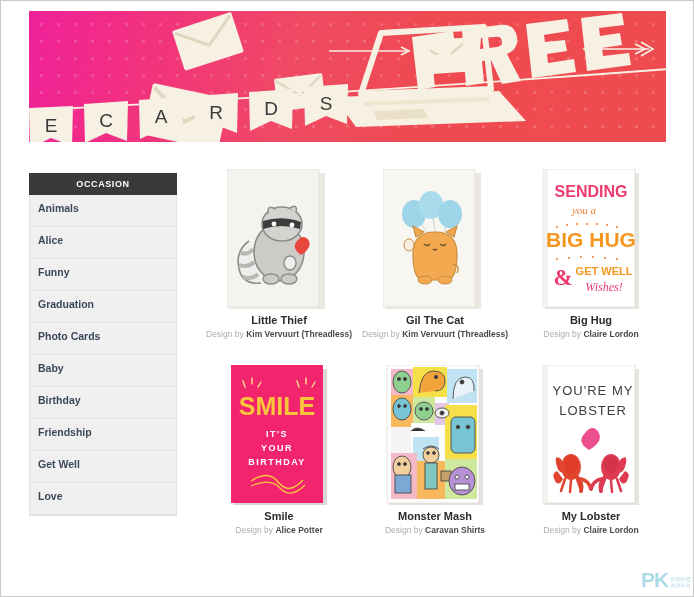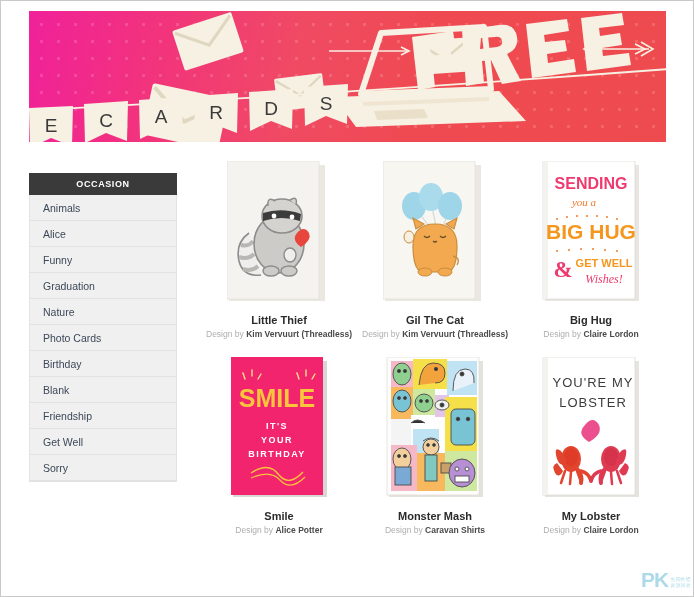--- a/index.html
+++ b/index.html
@@ -83,7 +83,7 @@
     width: 156px;
     height: 150px;
     display: flex;
-    align-items: flex-start;
+    align-items: flex-end;
     justify-content: center;
     cursor: pointer;
   }

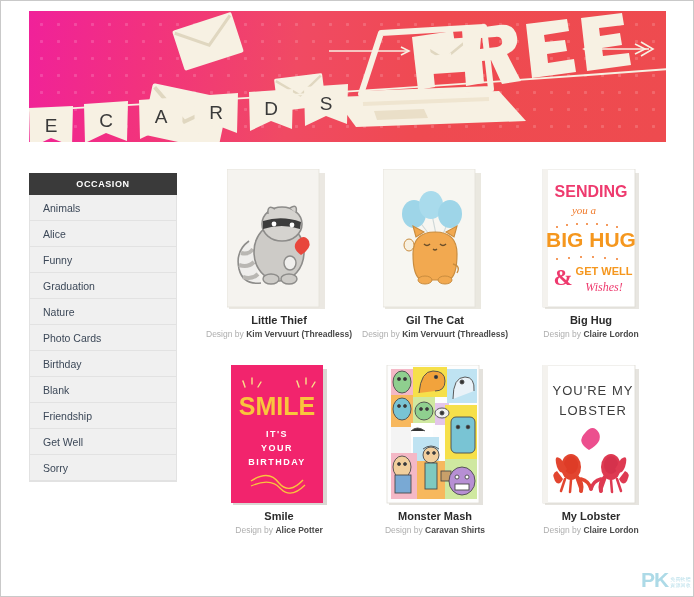--- a/index.html
+++ b/index.html
@@ -53,9 +53,9 @@
   }
   .sidebar-list { border-bottom: 1px solid #e2e2e2; }
   .sidebar-item {
-    height: 26px;
+    height: 32px;
     line-height: 26px;
-    padding-left: 13px;
+    padding-left: 8px;
     font-size: 10.5px;
     color: #3c4858;
     background: #f0f0f0;
@@ -64,6 +64,7 @@
     border-right: 1px solid #e2e2e2;
     cursor: pointer;
     white-space: nowrap;
+    font-weight: bold;
   }
 
   

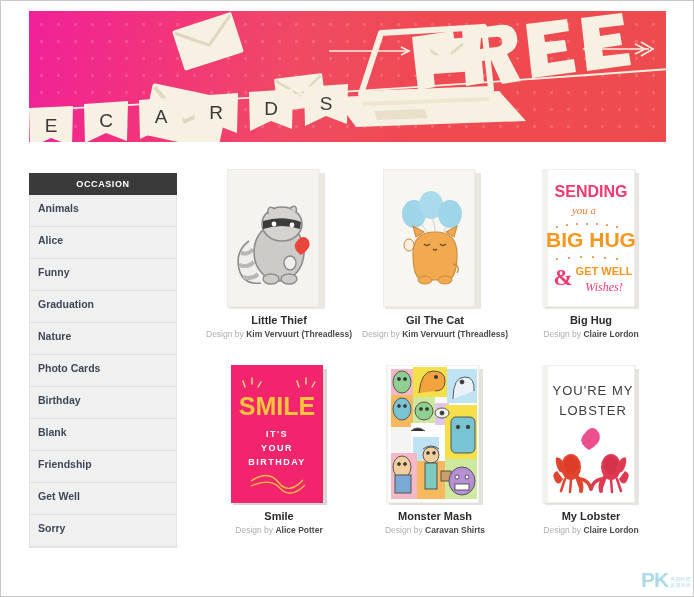--- a/index.html
+++ b/index.html
@@ -239,7 +239,6 @@
         <div class="sidebar-item"><span>Alice</span></div>
         <div class="sidebar-item"><span>Funny</span></div>
         <div class="sidebar-item"><span>Graduation</span></div>
-        <div class="sidebar-item"><span>Nature</span></div>
         <div class="sidebar-item"><span>Photo Cards</span></div>
         <div class="sidebar-item"><span>Birthday</span></div>
         <div class="sidebar-item"><span>Blank</span></div>

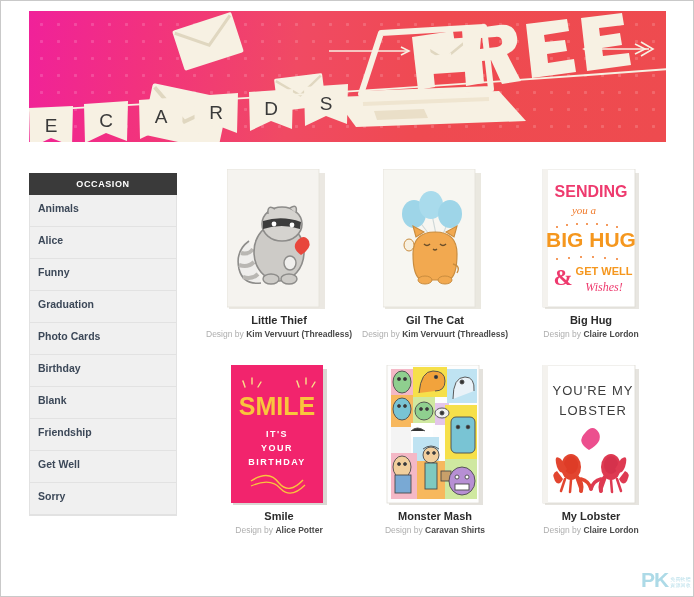--- a/index.html
+++ b/index.html
@@ -240,6 +240,7 @@
         <div class="sidebar-item"><span>Funny</span></div>
         <div class="sidebar-item"><span>Graduation</span></div>
         <div class="sidebar-item"><span>Photo Cards</span></div>
+        <div class="sidebar-item"><span>Baby</span></div>
         <div class="sidebar-item"><span>Birthday</span></div>
         <div class="sidebar-item"><span>Blank</span></div>
         <div class="sidebar-item"><span>Friendship</span></div>

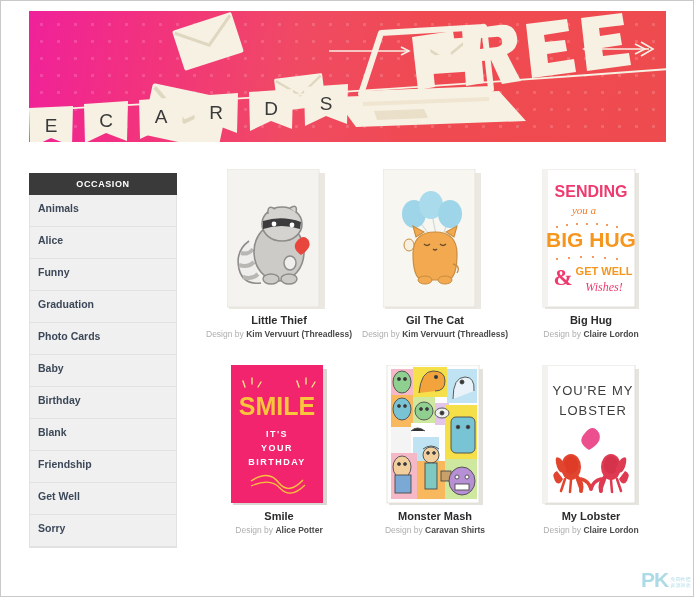--- a/index.html
+++ b/index.html
@@ -242,7 +242,6 @@
         <div class="sidebar-item"><span>Photo Cards</span></div>
         <div class="sidebar-item"><span>Baby</span></div>
         <div class="sidebar-item"><span>Birthday</span></div>
-        <div class="sidebar-item"><span>Blank</span></div>
         <div class="sidebar-item"><span>Friendship</span></div>
         <div class="sidebar-item"><span>Get Well</span></div>
         <div class="sidebar-item"><span>Sorry</span></div>

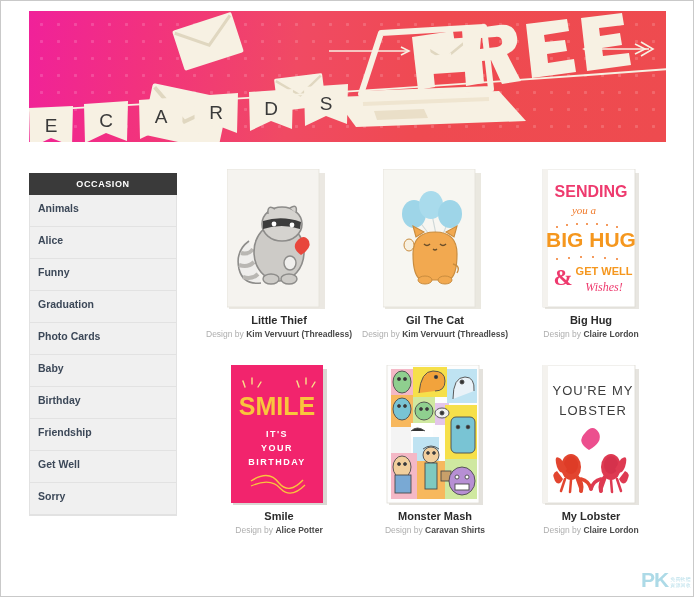--- a/index.html
+++ b/index.html
@@ -244,6 +244,7 @@
         <div class="sidebar-item"><span>Birthday</span></div>
         <div class="sidebar-item"><span>Friendship</span></div>
         <div class="sidebar-item"><span>Get Well</span></div>
+        <div class="sidebar-item"><span>Love</span></div>
         <div class="sidebar-item"><span>Sorry</span></div>
       </div>
   </div>

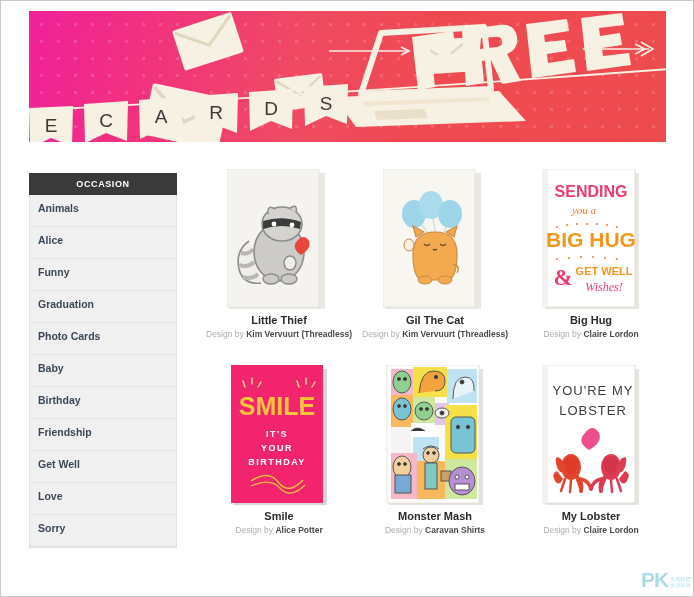--- a/index.html
+++ b/index.html
@@ -245,7 +245,6 @@
         <div class="sidebar-item"><span>Friendship</span></div>
         <div class="sidebar-item"><span>Get Well</span></div>
         <div class="sidebar-item"><span>Love</span></div>
-        <div class="sidebar-item"><span>Sorry</span></div>
       </div>
   </div>
 

